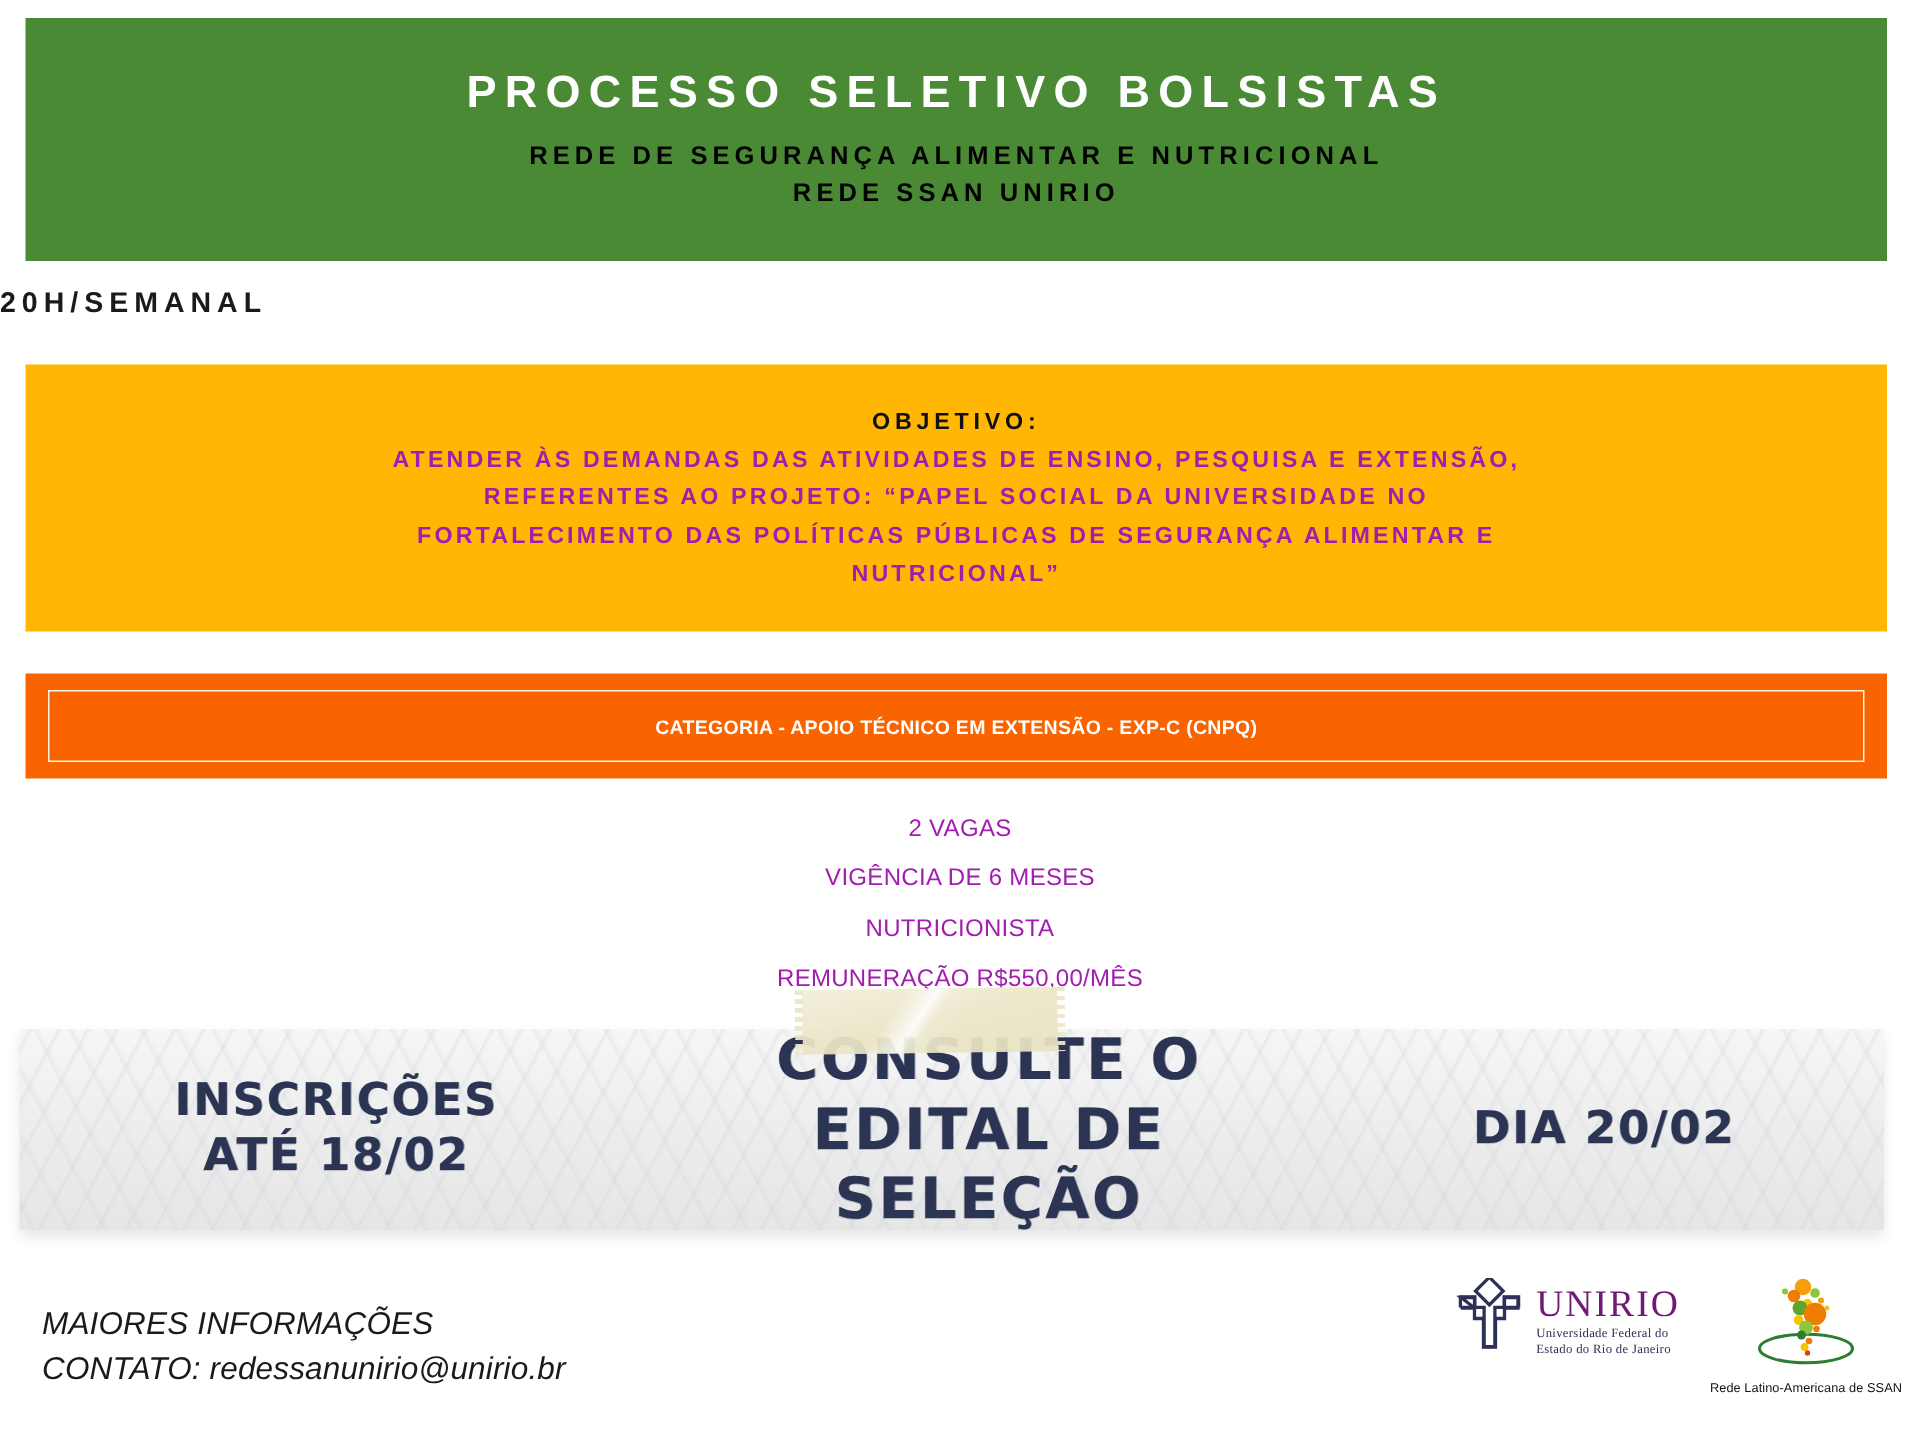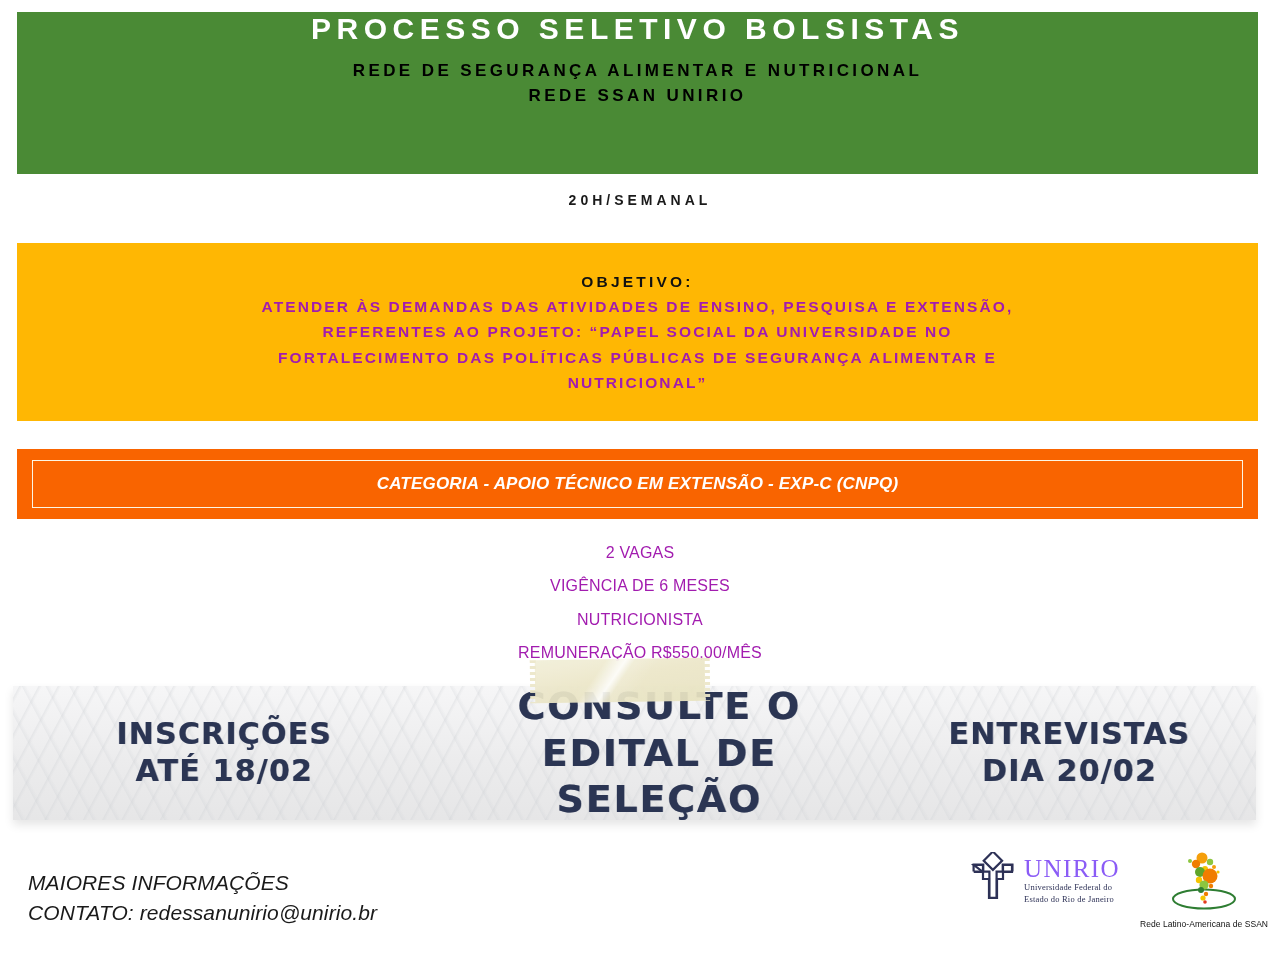--- a/index.html
+++ b/index.html
@@ -27,6 +27,7 @@
     display: flex;
     flex-direction: column;
     align-items: center;
+    justify-content: center;
     box-sizing: border-box;
   }
   .header-title {

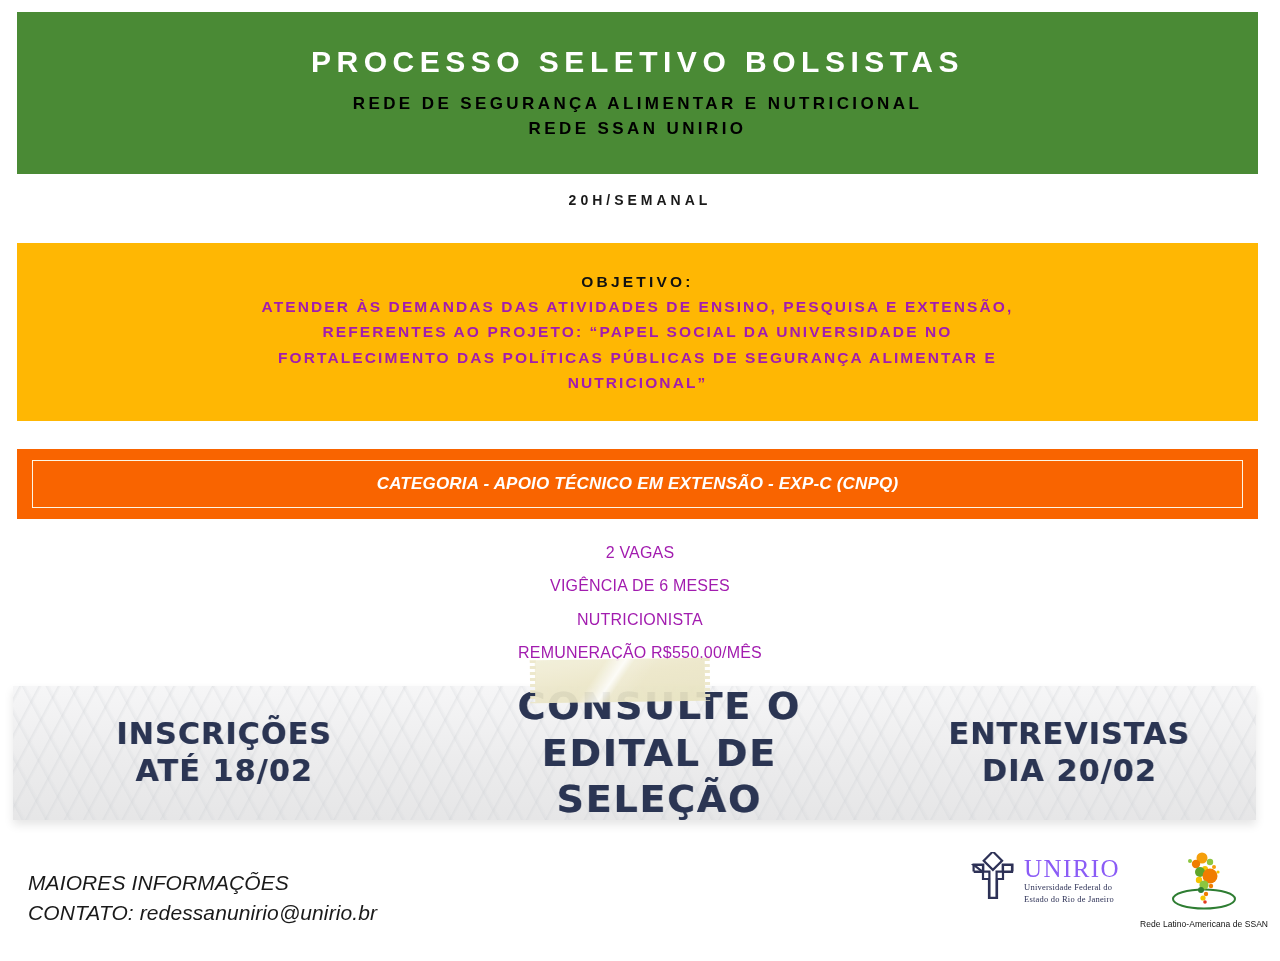--- a/index.html
+++ b/index.html
@@ -54,8 +54,7 @@
     left: 0;
     top: 192px;
     width: 1280px;
-    text-align: center;
-    font-size: 14px;
+    font-size: 19px;
     font-weight: bold;
     letter-spacing: 4px;
     color: #1a1a1a;

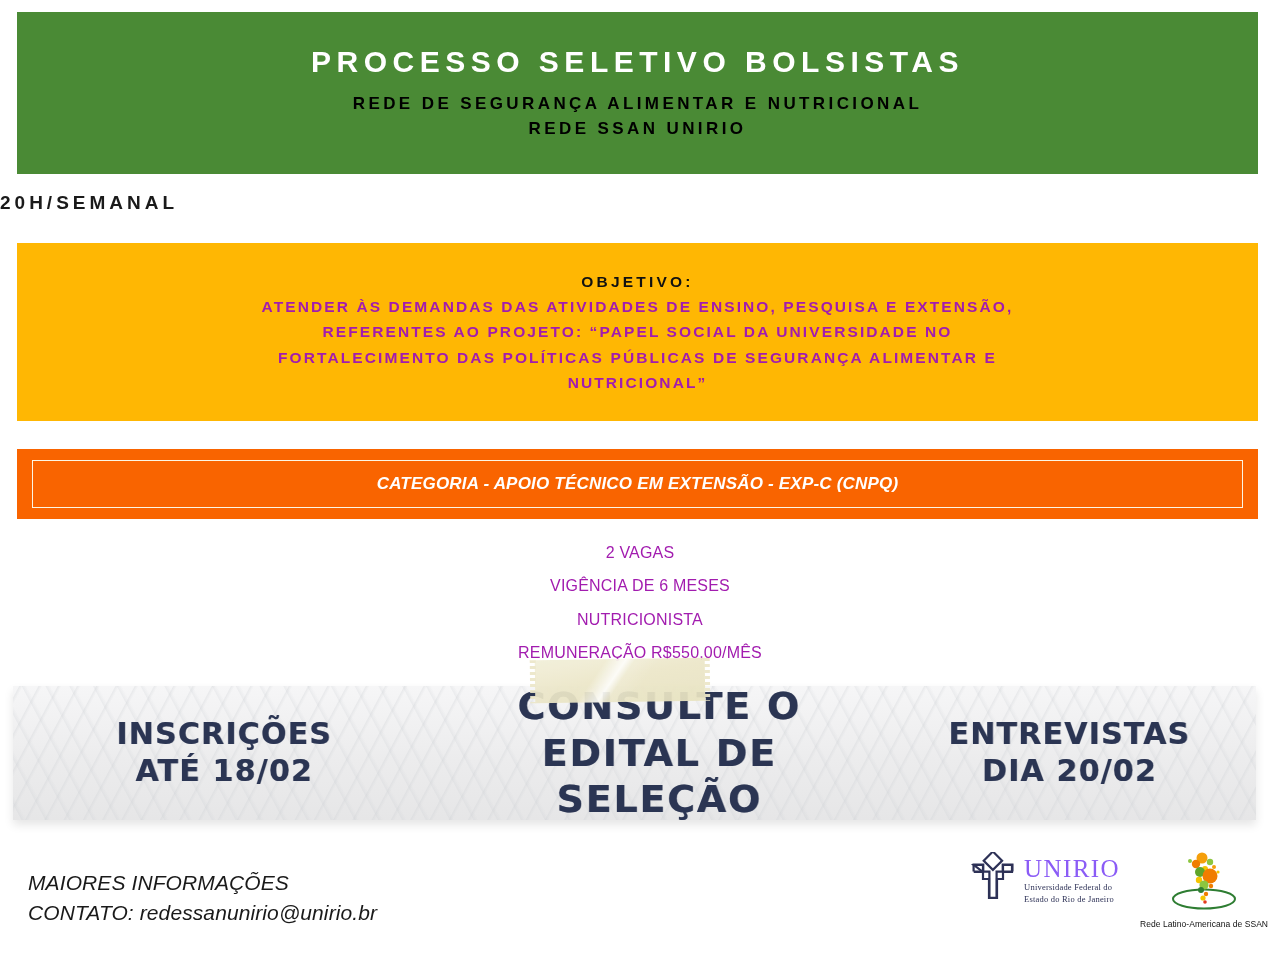--- a/index.html
+++ b/index.html
@@ -117,11 +117,10 @@
   }
   .category-text {
     color: #ffffff;
-    font-size: 17px;
+    font-size: 13px;
     font-weight: bold;
     letter-spacing: 0.2px;
     text-align: center;
-    font-style: italic;
   }
 
   

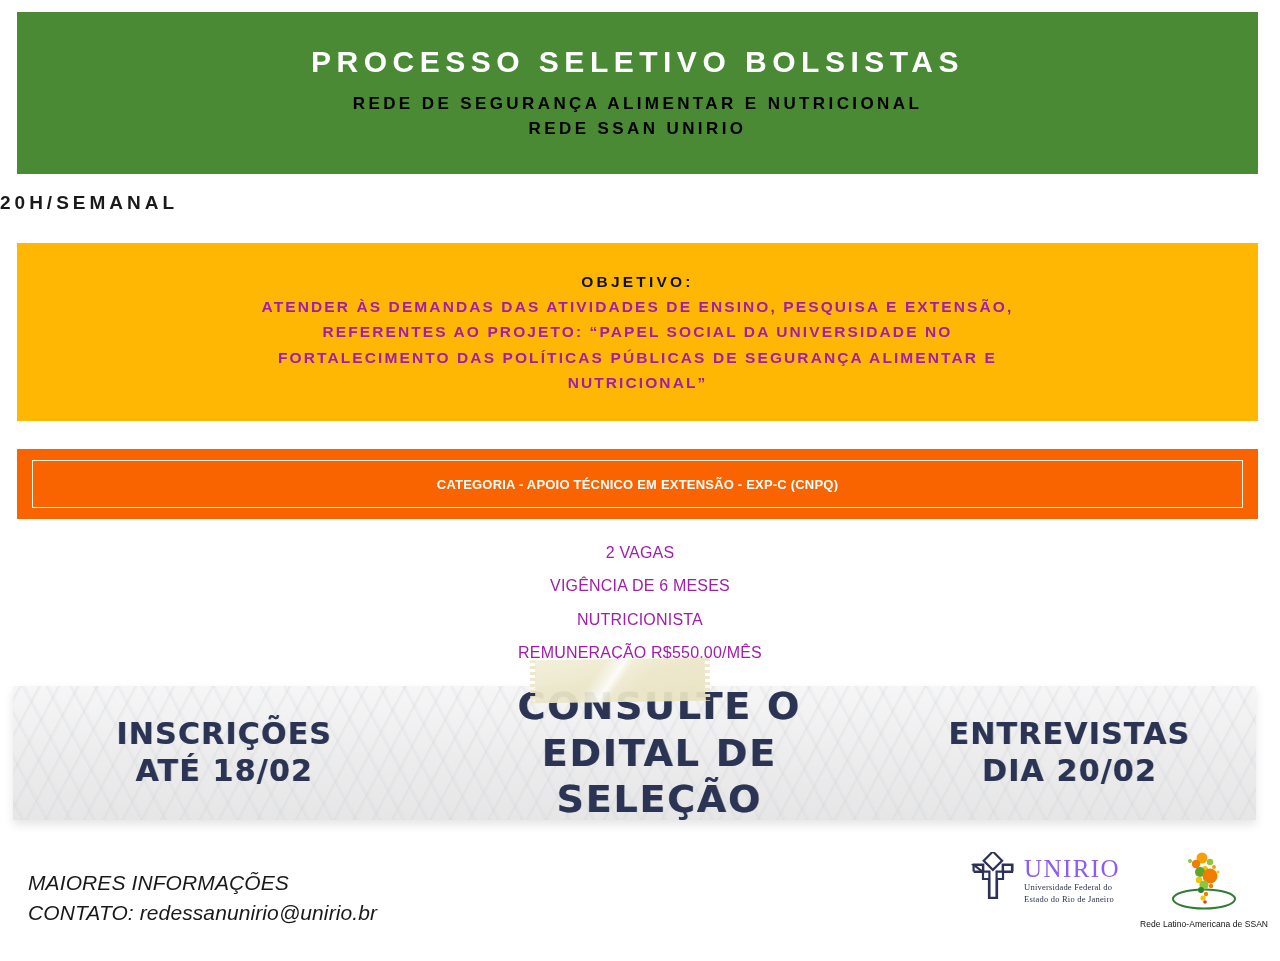--- a/index.html
+++ b/index.html
@@ -330,7 +330,6 @@
     <span class="bn-line">EDITAL DE SELEÇÃO</span>
   </div>
   <div class="banner-col right">
-    <span class="bn-line">ENTREVISTAS</span>
     <span class="bn-line">DIA 20/02</span>
   </div>
 </div>

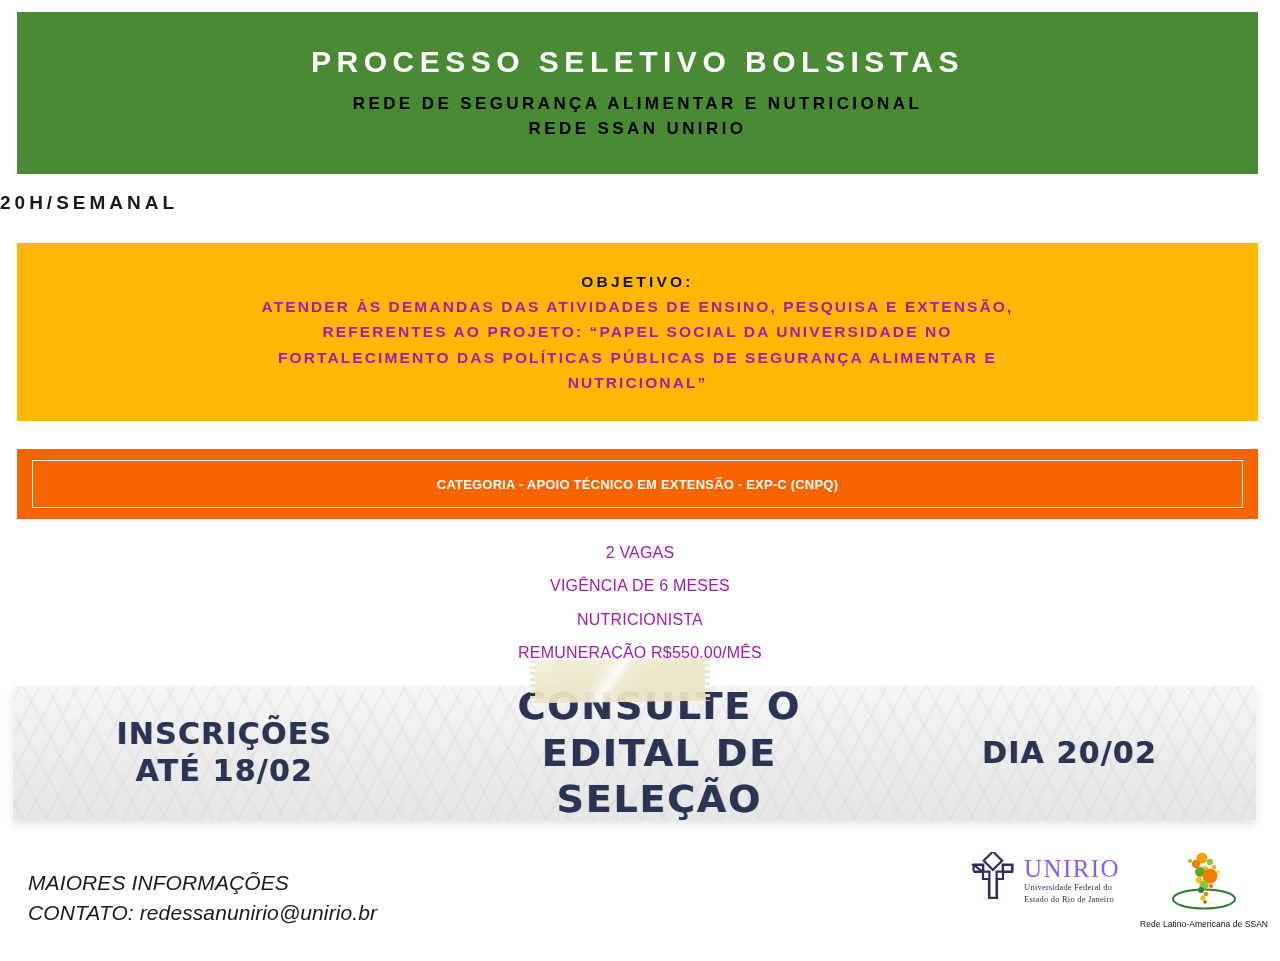--- a/index.html
+++ b/index.html
@@ -258,7 +258,7 @@
     font-family: "Liberation Serif", serif;
     font-size: 25px;
     letter-spacing: 1.4px;
-    color: #8b5cf6;
+    color: #701a75;
     display: block;
   }
   .unirio-tag {

